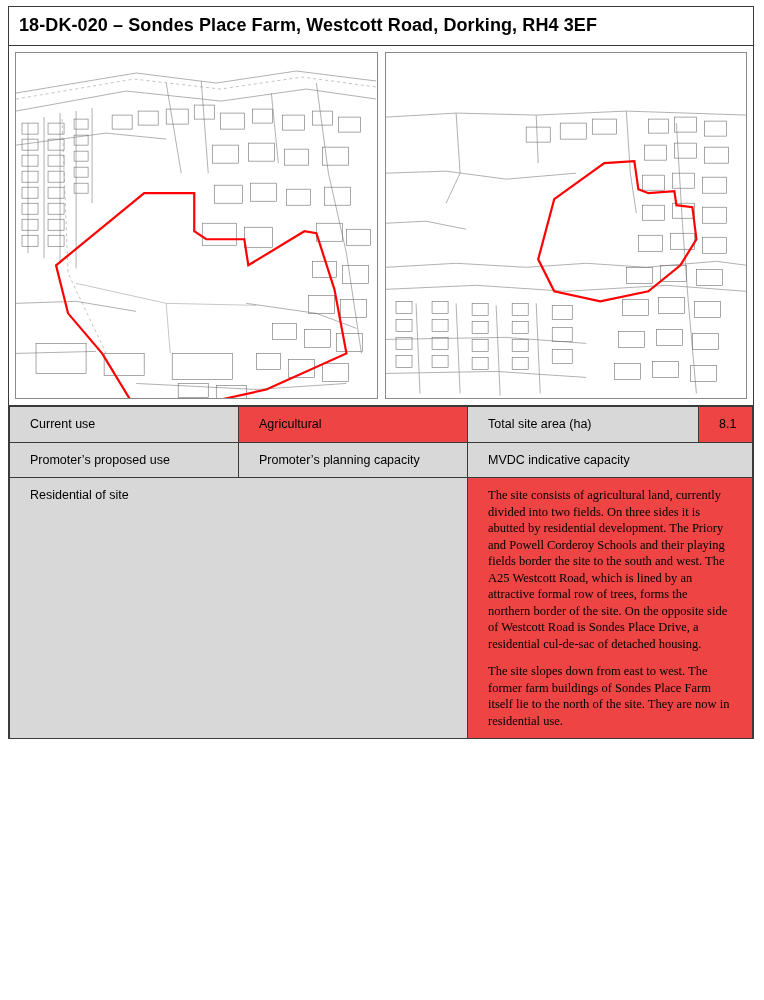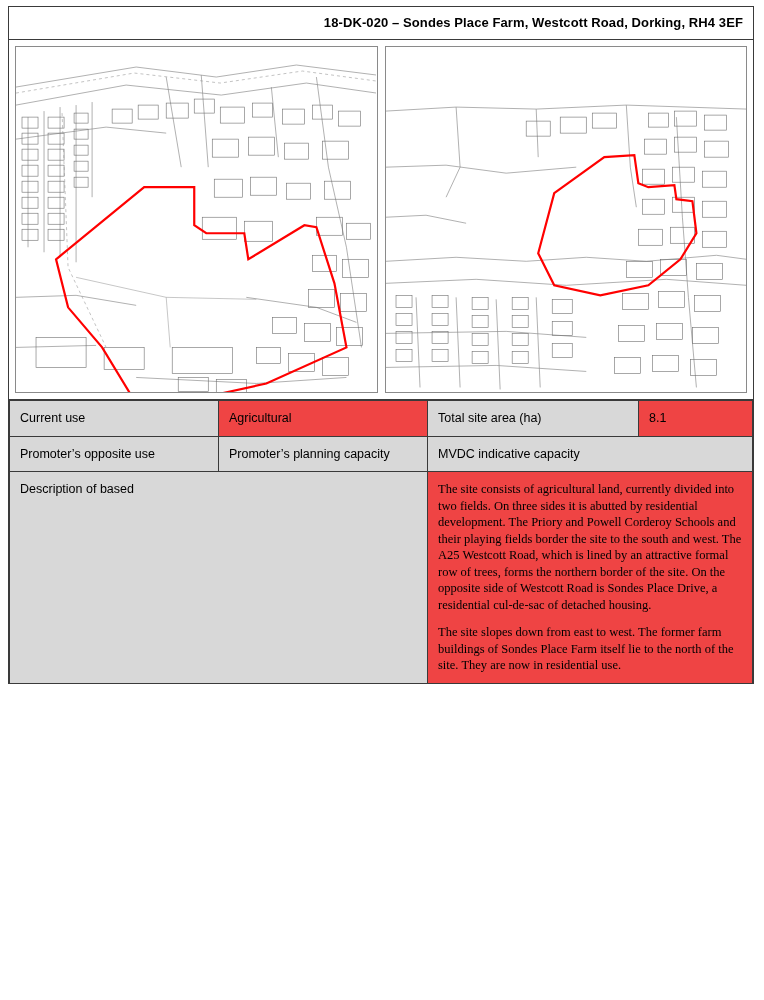--- a/index.html
+++ b/index.html
@@ -29,10 +29,9 @@
   .title-bar {
     border-bottom: 1px solid #3a3a3a;
     padding: 8px 10px 9px 10px;
-    font-size: 13px;
+    font-size: 18px;
     font-weight: bold;
     letter-spacing: 0.1px;
-    text-align: right;
   }
   .maps-row {
     display: flex;

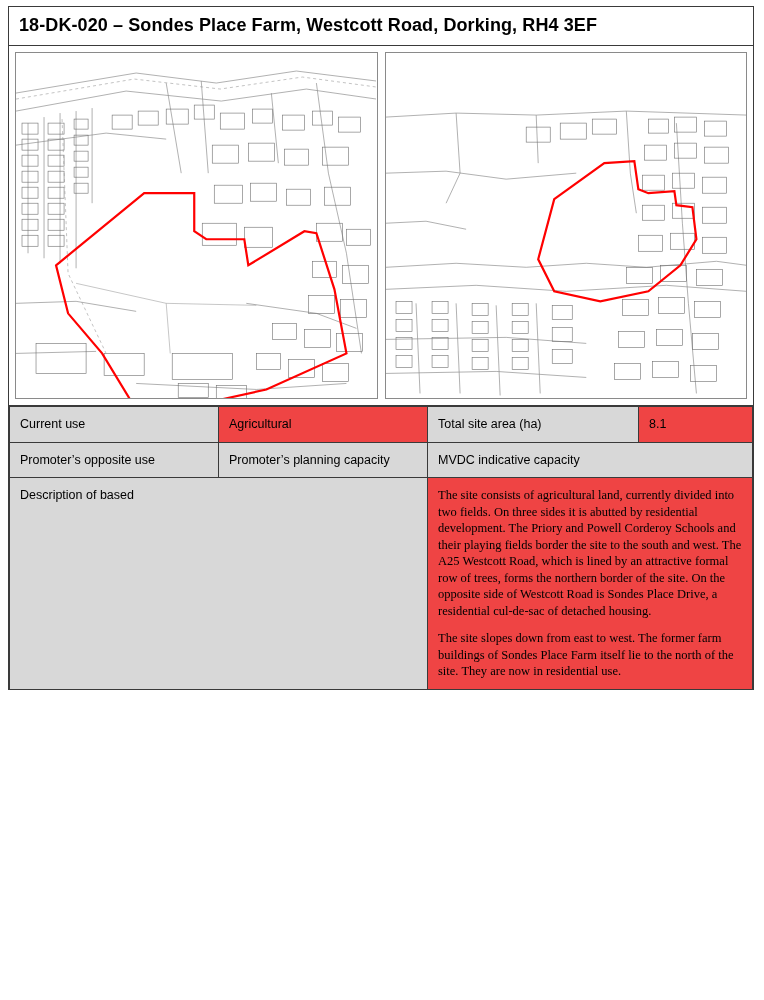--- a/index.html
+++ b/index.html
@@ -59,7 +59,7 @@
   }
   table.info td {
     border: 1px solid #3a3a3a;
-    padding: 9px 10px;
+    padding: 9px 20px;
     font-size: 12.5px;
     vertical-align: top;
     line-height: 1.32;

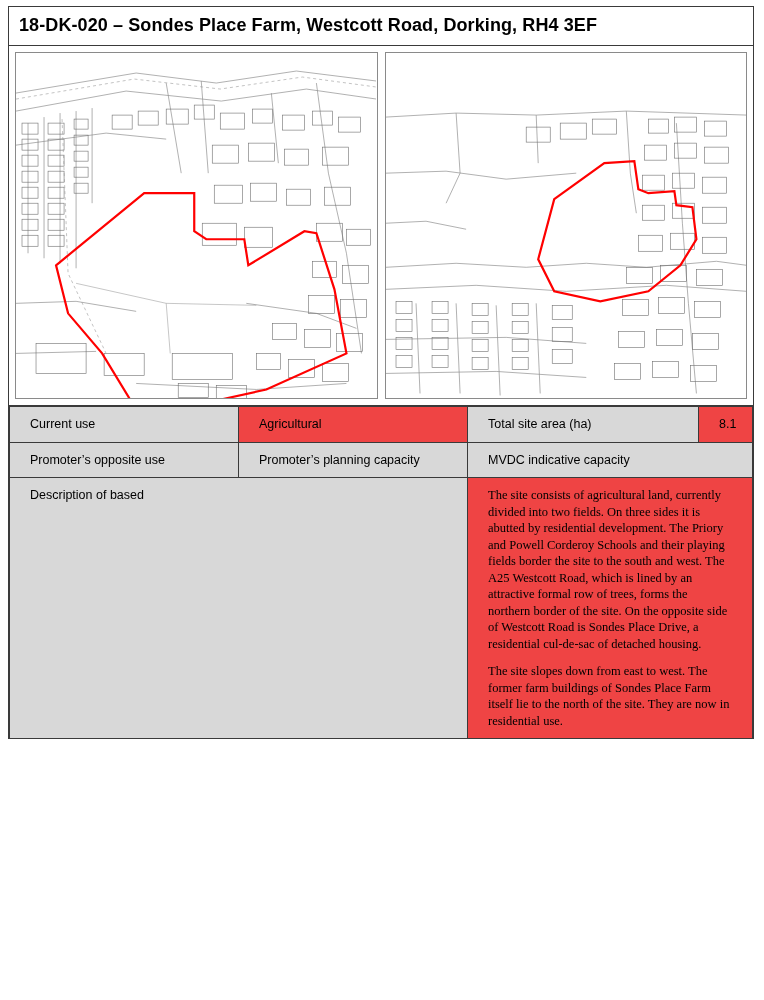--- a/index.html
+++ b/index.html
@@ -254,7 +254,7 @@
           <td class="plain">8.1</td>
         </tr>
         <tr>
-          <td class="shade col-a">Promoter’s opposite use</td>
+          <td class="shade col-a">Promoter’s proposed use</td>
           <td class="shade col-b">Promoter’s planning capacity</td>
           <td class="shade" colspan="2">MVDC indicative capacity</td>
         </tr>

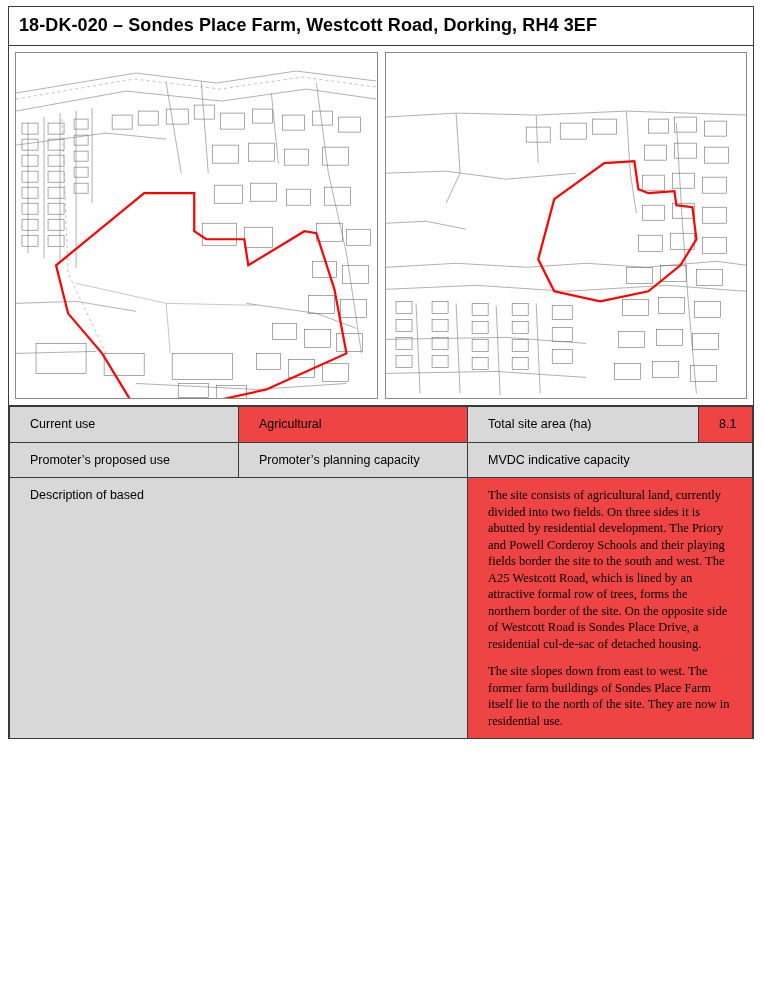--- a/index.html
+++ b/index.html
@@ -259,7 +259,7 @@
           <td class="shade" colspan="2">MVDC indicative capacity</td>
         </tr>
         <tr>
-          <td class="shade col-a desc-cell" colspan="2">Description of based</td>
+          <td class="shade col-a desc-cell" colspan="2">Residential of site</td>
           <td class="plain" colspan="2">
             <p class="para">The site consists of agricultural land, currently divided into two fields. On three sides it is abutted by residential development. The Priory and Powell Corderoy Schools and their playing fields border the site to the south and west. The A25 Westcott Road, which is lined by an attractive formal row of trees, forms the northern border of the site.  On the opposite side of Westcott Road is Sondes Place Drive, a residential cul-de-sac of detached housing.</p>
             <p class="para">The site slopes down from east to west. The former farm buildings of Sondes Place Farm itself lie to the north of the site.  They are now in residential use.</p>

